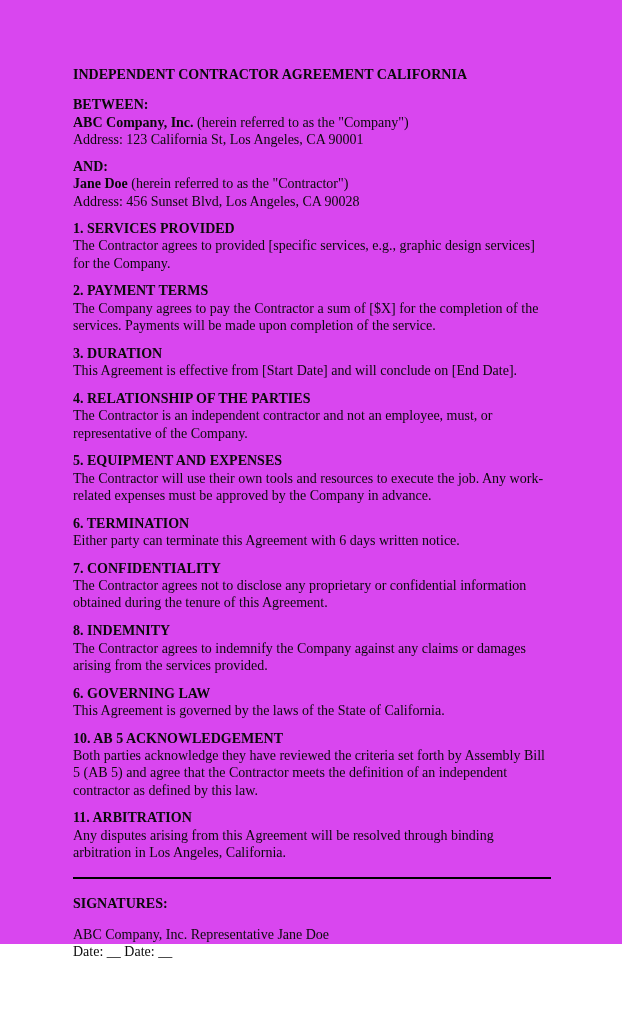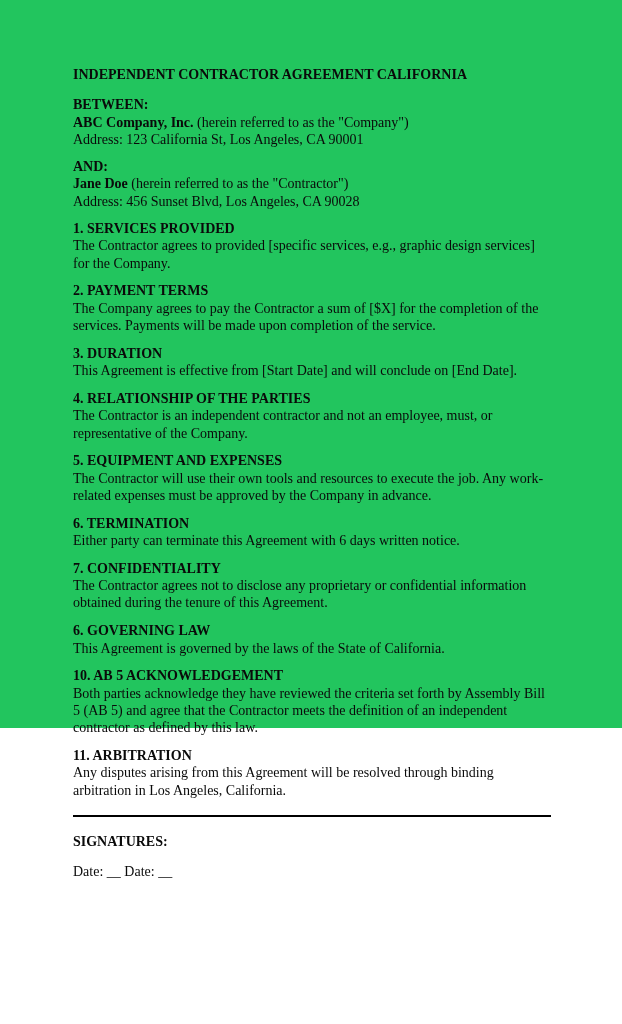--- a/index.html
+++ b/index.html
@@ -20,9 +20,9 @@
   .page {
     box-sizing: border-box;
     width: 622px;
-    height: 728px;
+    height: 944px;
     padding: 66px 71px 40px 73px;
-    background: #22c55e;
+    background: #d946ef;
   }
   .doc-title {
     font-weight: bold;

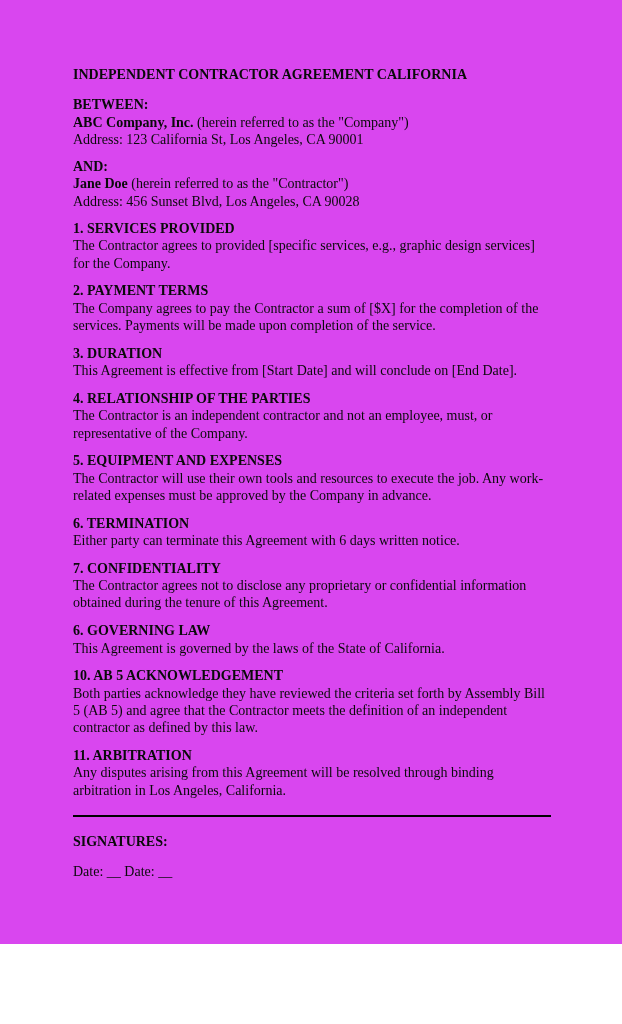--- a/index.html
+++ b/index.html
@@ -121,6 +121,10 @@
     <p class="section-body">The Contractor agrees not to disclose any proprietary or confidential information obtained during the tenure of this Agreement.</p>
   </div>
 
+  <div class="section">
+    <div class="section-heading">8. INDEMNITY</div>
+    <p class="section-body">The Contractor agrees to indemnify the Company against any claims or damages arising from the services provided.</p>
+  </div>
 
   <div class="section">
     <div class="section-heading">6. GOVERNING LAW</div>

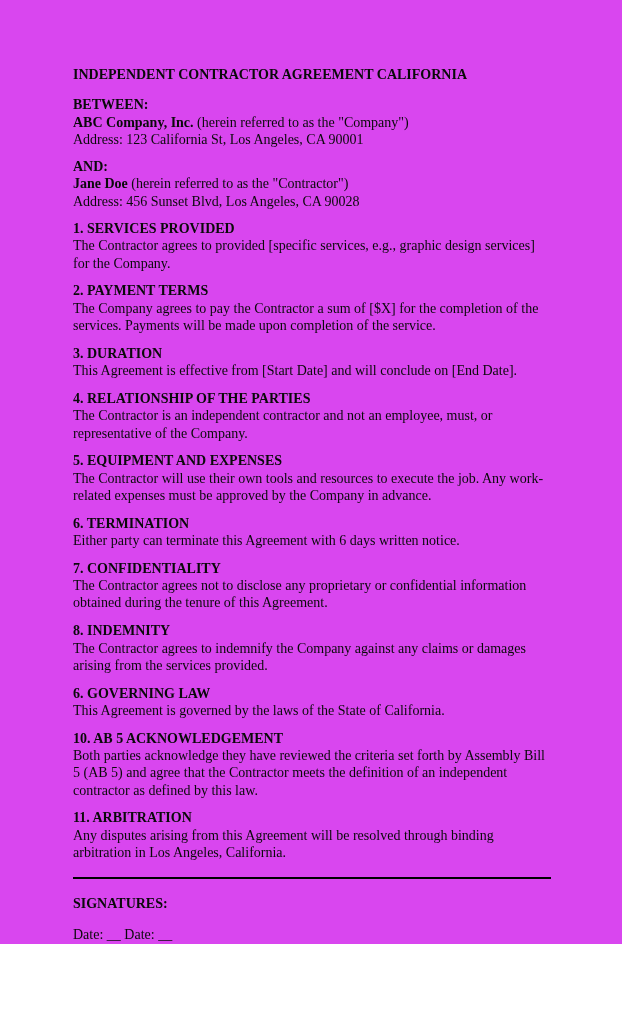--- a/index.html
+++ b/index.html
@@ -146,6 +146,7 @@
 
   <div class="sig-heading">SIGNATURES:</div>
 
+  <div class="sig-line">ABC Company, Inc. Representative Jane Doe</div>
 
   <div class="sig-line">Date: __ Date: __</div>
 

